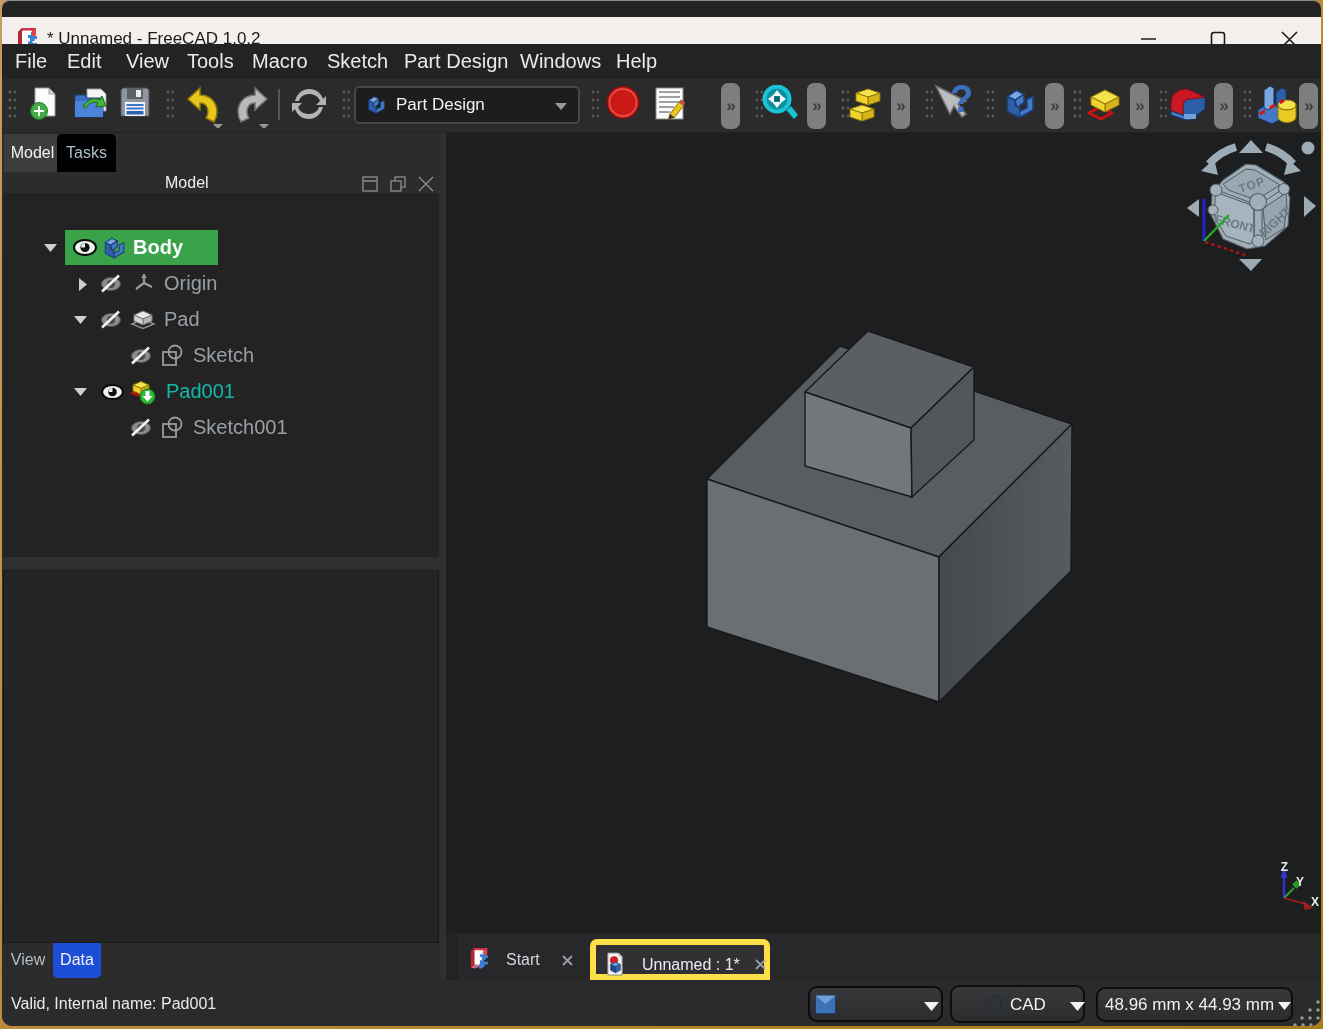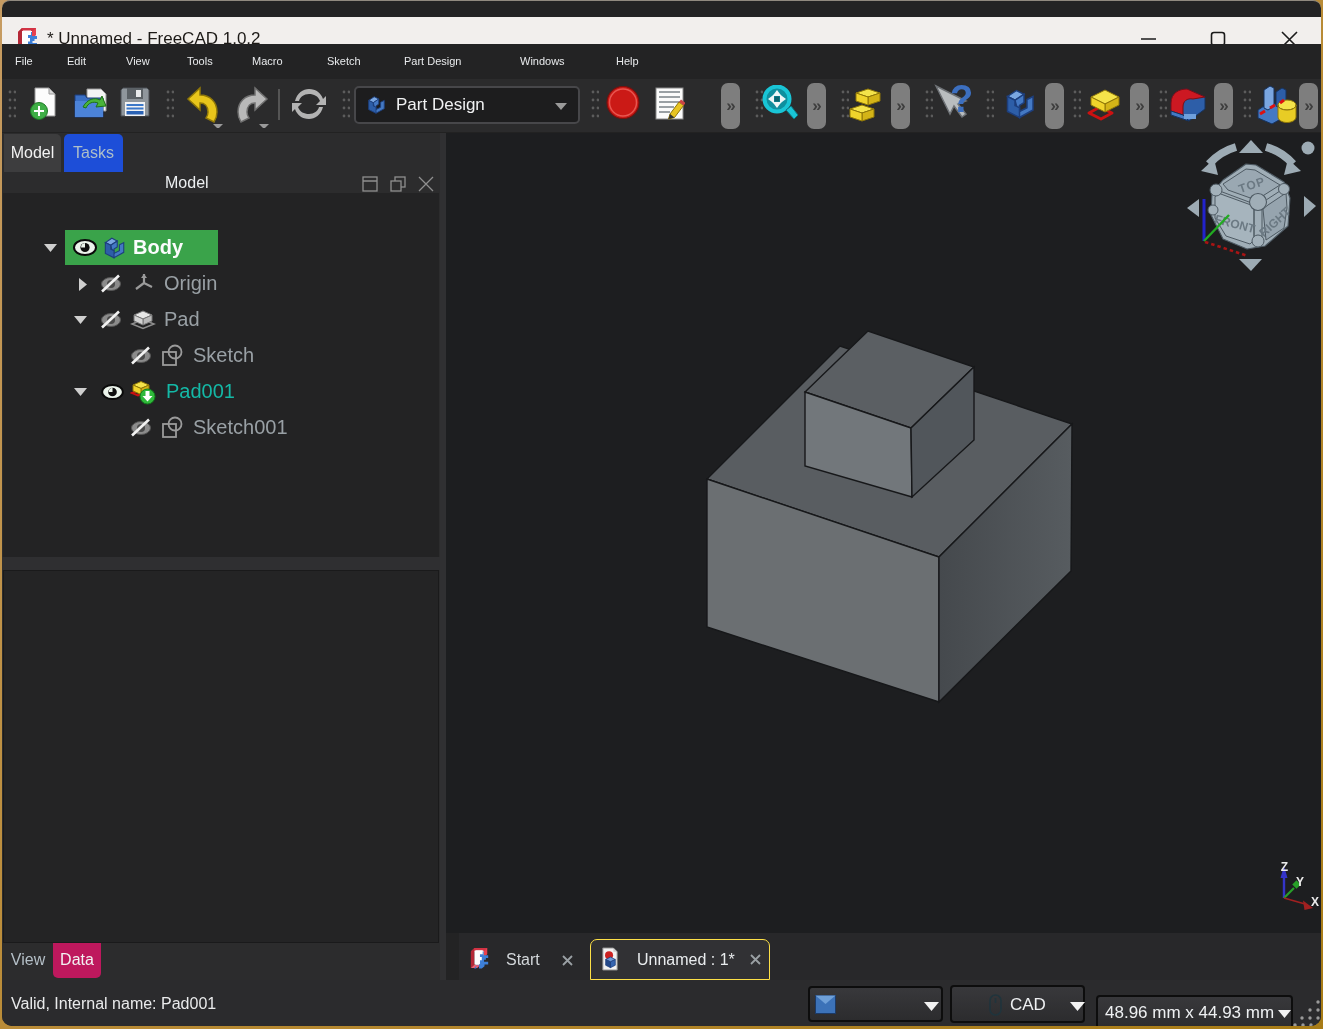--- a/index.html
+++ b/index.html
@@ -9,7 +9,7 @@
 #titlebar .txt{position:absolute;left:45px;top:0;line-height:43px;font-size:17px;color:#1d1a17}
 .wbtn{position:absolute;top:0;height:43px;width:46px}
 #menubar{position:absolute;left:0;top:43px;width:100%;height:35px;background:#232324}
-.mi{position:absolute;top:0;line-height:35px;font-size:11px;color:#e8eaec}
+.mi{position:absolute;top:0;line-height:35px;font-size:20px;color:#e8eaec}
 #toolbar{position:absolute;left:0;top:78px;width:100%;height:54px;background:#2b2b2c;border-bottom:1px solid #222}
 .dots{position:absolute;top:10px;width:8px;height:30px}
 .chev{position:absolute;top:4px;width:19px;height:46px;background:#7e7e7e;border-radius:7px;color:#3e3e3e;font-size:17px;font-weight:bold;text-align:center;line-height:45px;letter-spacing:-1px}

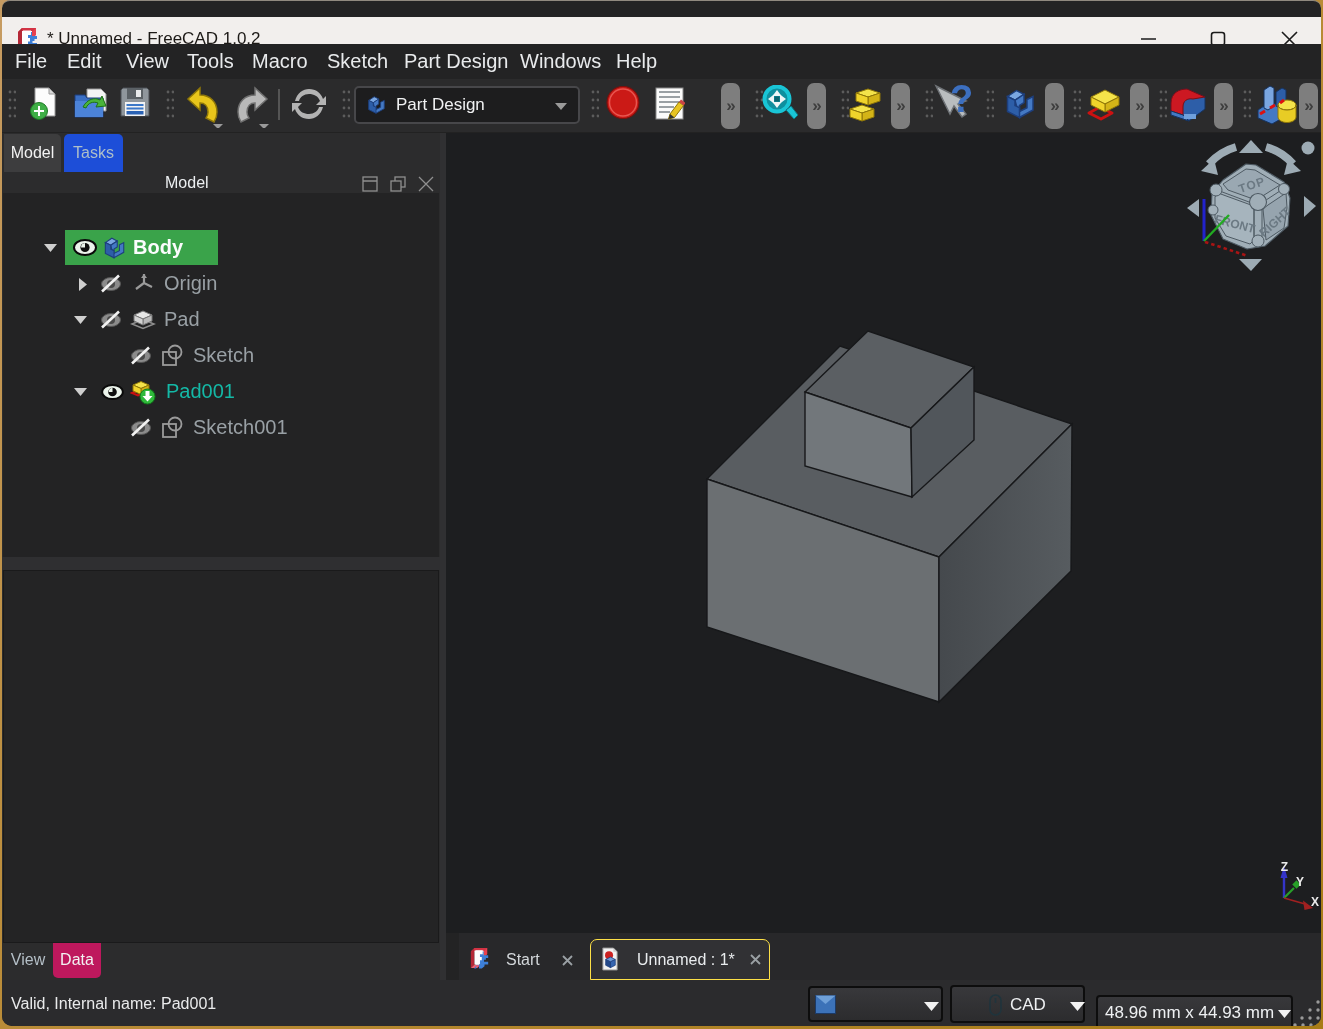--- a/index.html
+++ b/index.html
@@ -325,7 +325,7 @@
   <div id="dock">
     <div id="dtabs">
       <div class="dtab" style="left:2px;width:57px;background:#3d3d3e;border-radius:0 5px 0 0;color:#f2f2f2;line-height:38px">Model</div>
-      <div class="dtab" style="left:62px;width:59px;background:#1d4ed8;border-radius:5px 5px 0 0;color:#aebfc9;line-height:38px">Tasks</div>
+      <div class="dtab" style="left:55px;width:59px;background:#000000;border-radius:5px 5px 0 0;color:#aebfc9;line-height:38px">Tasks</div>
     </div>
     <div id="dhead">
         <span style="position:absolute;left:163px;top:0;line-height:22px">Model</span>

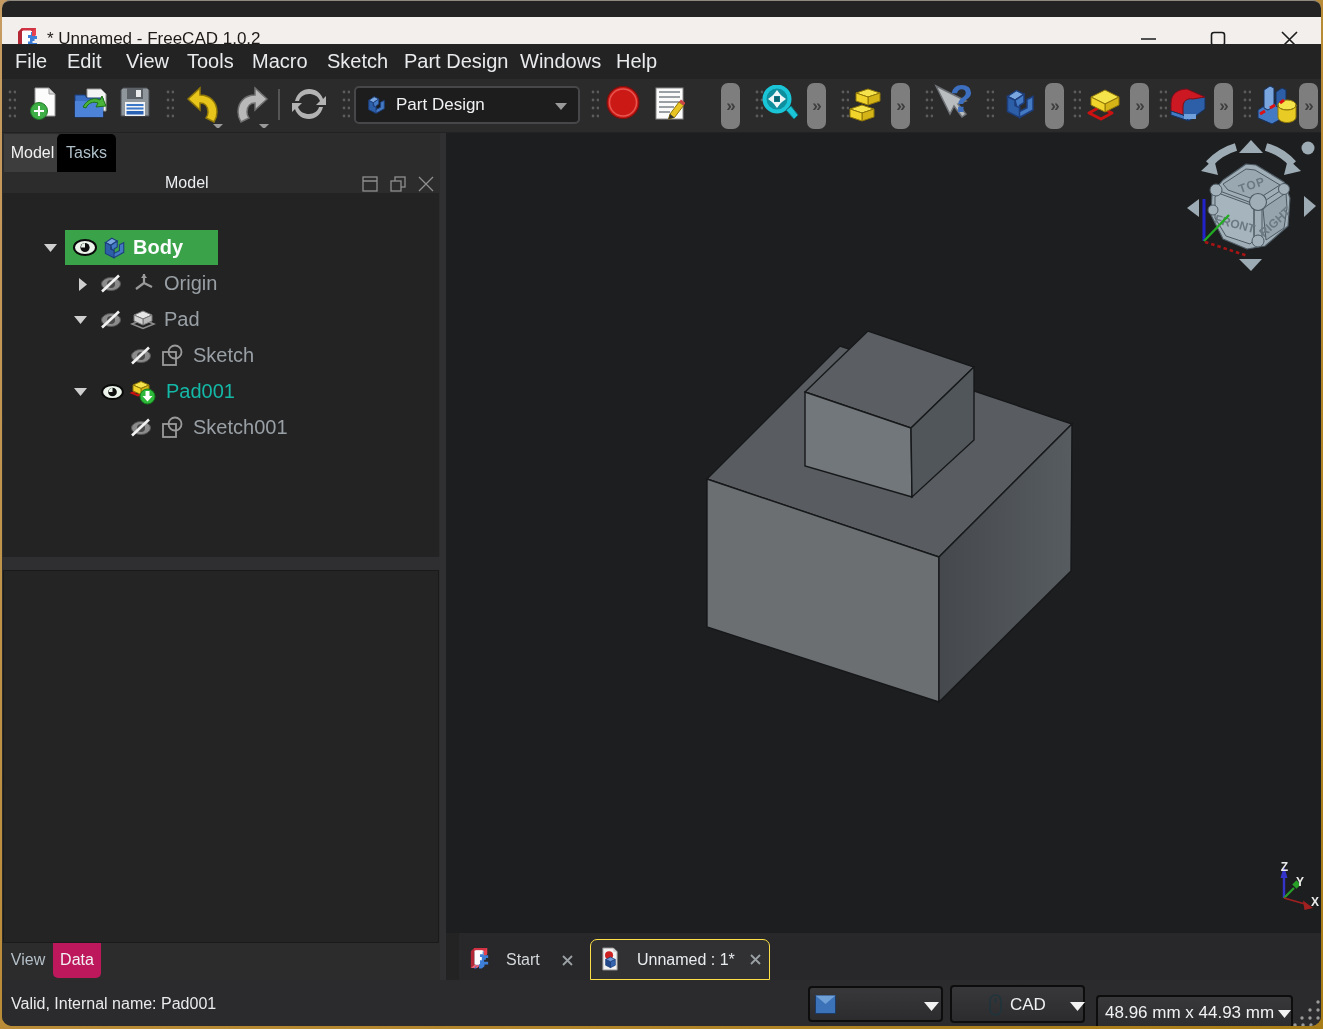--- a/index.html
+++ b/index.html
@@ -439,7 +439,7 @@
     <div id="hsplit"></div>
     <div id="prop"></div>
     <div class="vdtab" style="left:2px;width:48px;background:#2c2c2d;color:#b4bfc7">View</div>
-    <div class="vdtab" style="left:51px;width:48px;background:#be185d;border-radius:0 0 5px 5px;color:#f2f2f2">Data</div>
+    <div class="vdtab" style="left:51px;width:48px;background:#1d4ed8;border-radius:0 0 5px 5px;color:#f2f2f2">Data</div>
   </div>
   <div id="vsplit"></div>
   <div id="viewport">

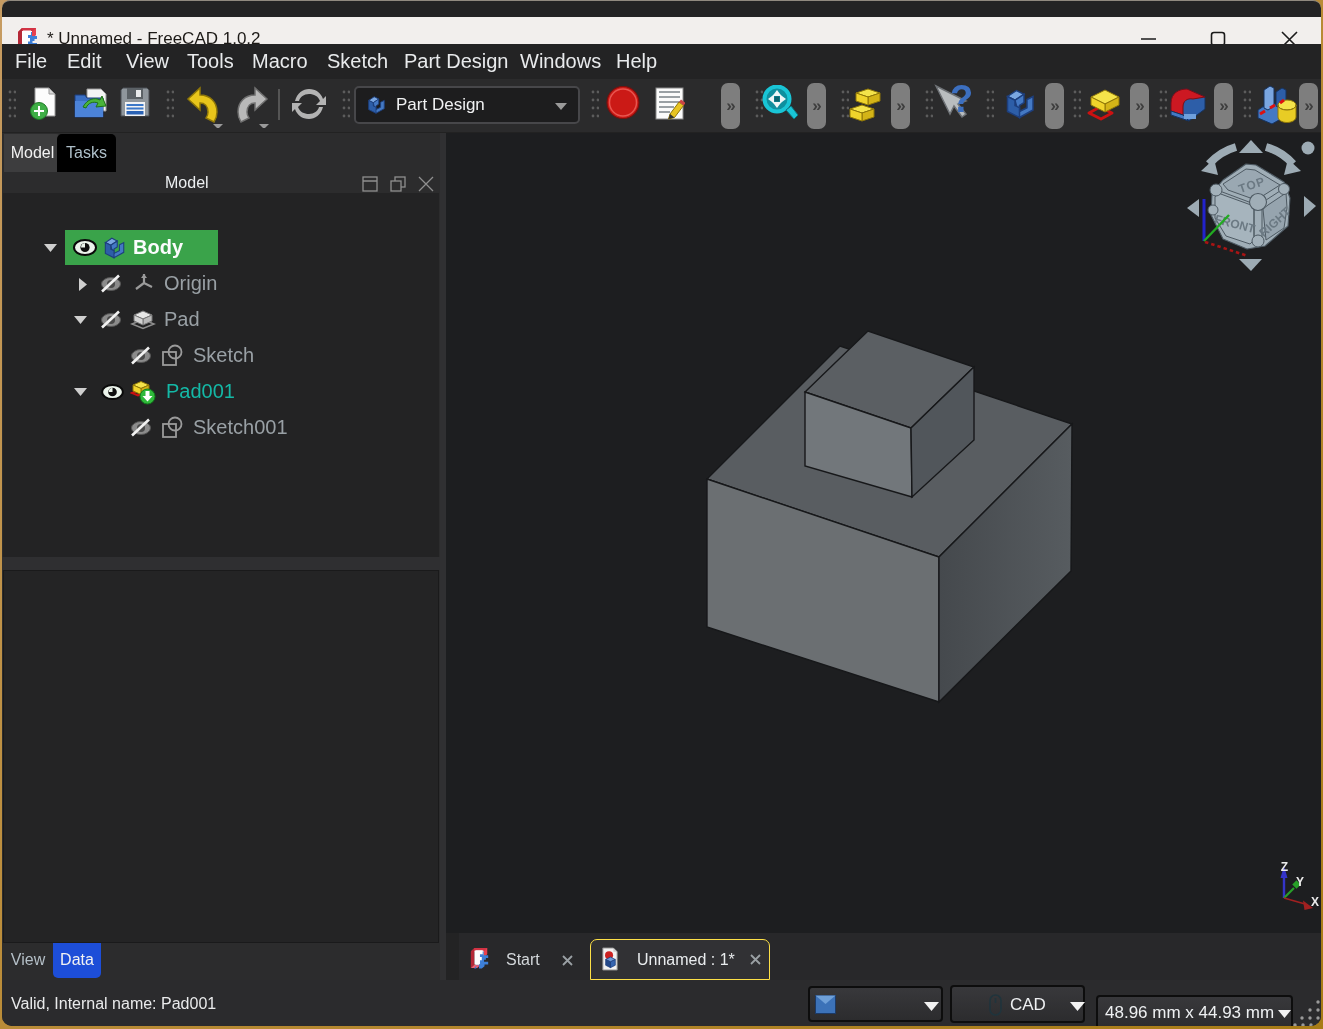--- a/index.html
+++ b/index.html
@@ -520,7 +520,7 @@
           <path d="M2 2 L11 11 M11 2 L2 11" stroke="#9aa0a4" stroke-width="1.8"></path>
         </svg>
     </div>
-    <div class="abs" style="left:131px;top:6px;width:180px;height:41px;background:#313134;border:1px solid #fde047;border-radius:7px 7px 0 0">
+    <div class="abs" style="left:131px;top:6px;width:180px;height:41px;background:#313134;border:6px solid #fde047;border-radius:7px 7px 0 0">
       <svg class="abs" style="left:10px;top:7px" width="18" height="24" viewBox="0 0 17 25">
         <path d="M1 1 L12 1 L16 5 L16 24 L1 24 Z" fill="#f2f2f2" stroke="#888"></path>
         <path d="M12 1 L12 5 L16 5 Z" fill="#ccc"></path>

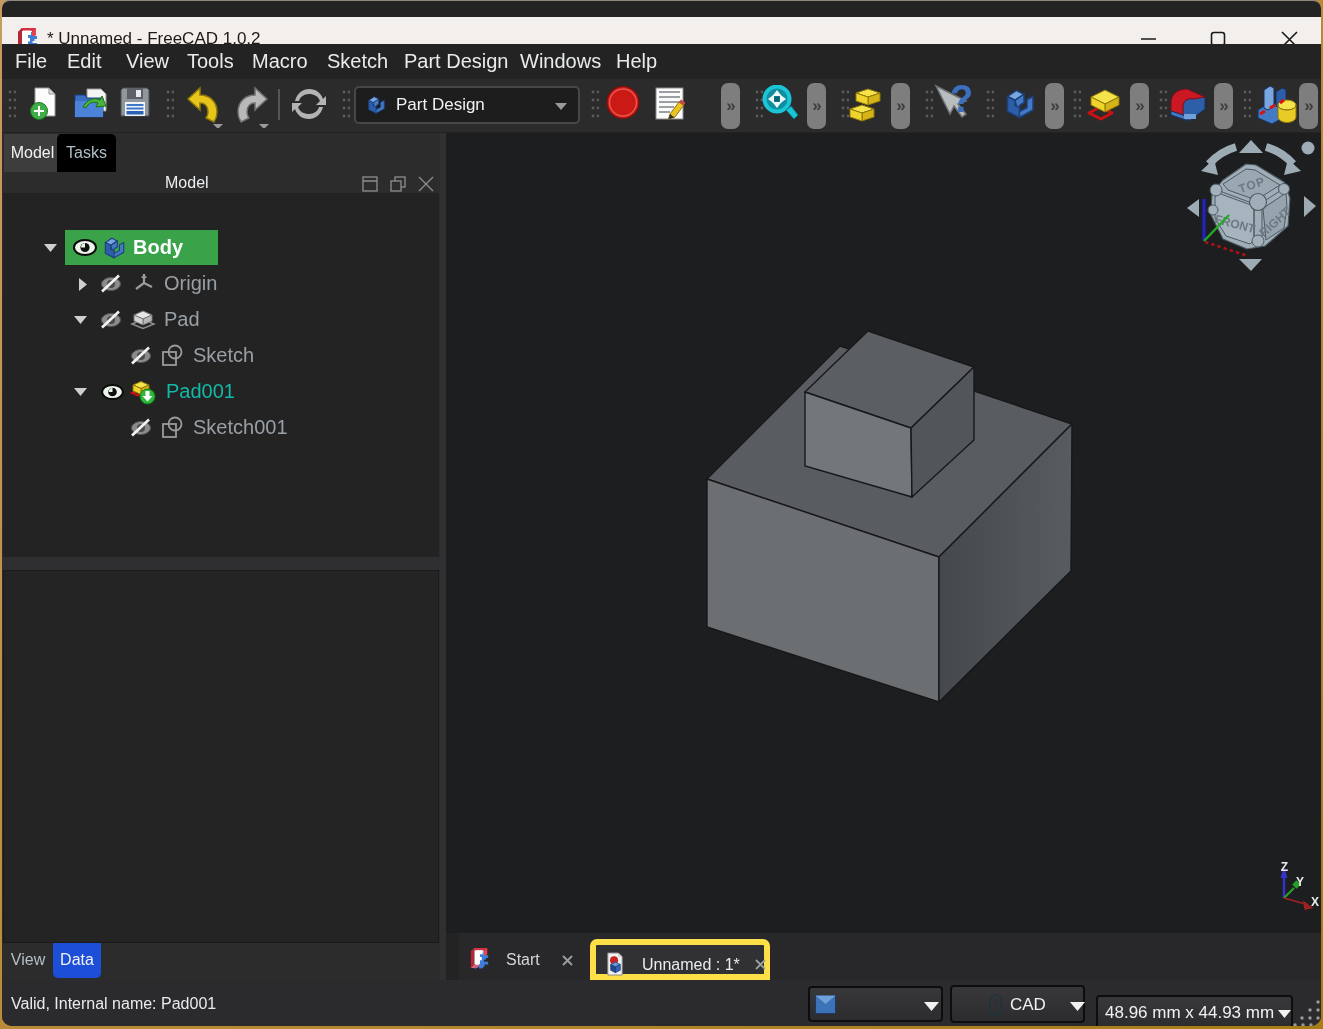--- a/index.html
+++ b/index.html
@@ -30,7 +30,7 @@
 #mditabs{position:absolute;left:457px;top:932px;right:0;height:47px;background:#28282a}
 #statusbar{position:absolute;left:0;top:979px;width:100%;height:47px;background:#2b2b2d}
 #statusbar .msg{position:absolute;left:9px;top:0;line-height:47px;font-size:16px;color:#e9eaeb}
-.sdd{position:absolute;background:linear-gradient(#38383b,#2c2c2e);border:2px solid #0d0d0d;border-radius:4px}
+.sdd{position:absolute;background:linear-gradient(#38383b,#2c2c2e);border:2px solid #0d0d0d;border-radius:9px}
 </style></head><body>
 <div id="win">
   <div id="titlebar">

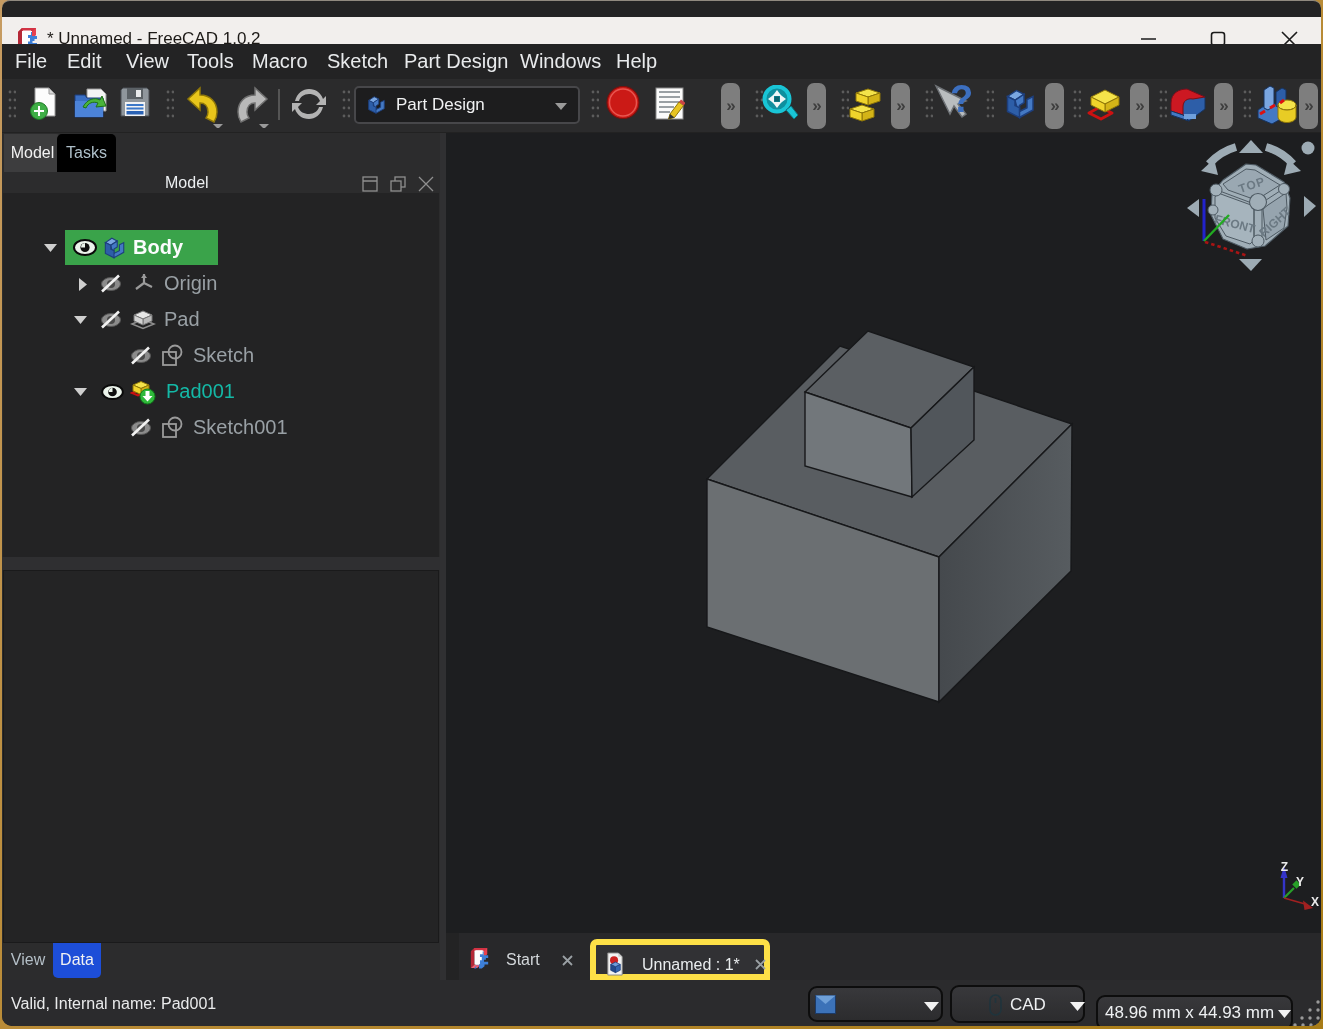--- a/index.html
+++ b/index.html
@@ -556,7 +556,7 @@
           <path d="M1 1 L16 1 L8.5 10 Z" fill="#f2f2f2"></path>
         </svg>
     </div>
-    <div class="sdd" style="left:1094px;top:15px;width:197px;height:35px">
+    <div class="sdd" style="left:1094px;top:7px;width:197px;height:35px">
       <span class="abs" style="left:7px;top:0;line-height:32px;font-size:17px;color:#eef0f2">48.96 mm x 44.93 mm</span>
       <svg class="abs" style="left:179px;top:12px" width="15" height="10">
           <path d="M1 1 L14 1 L7.5 9 Z" fill="#f2f2f2"></path>

